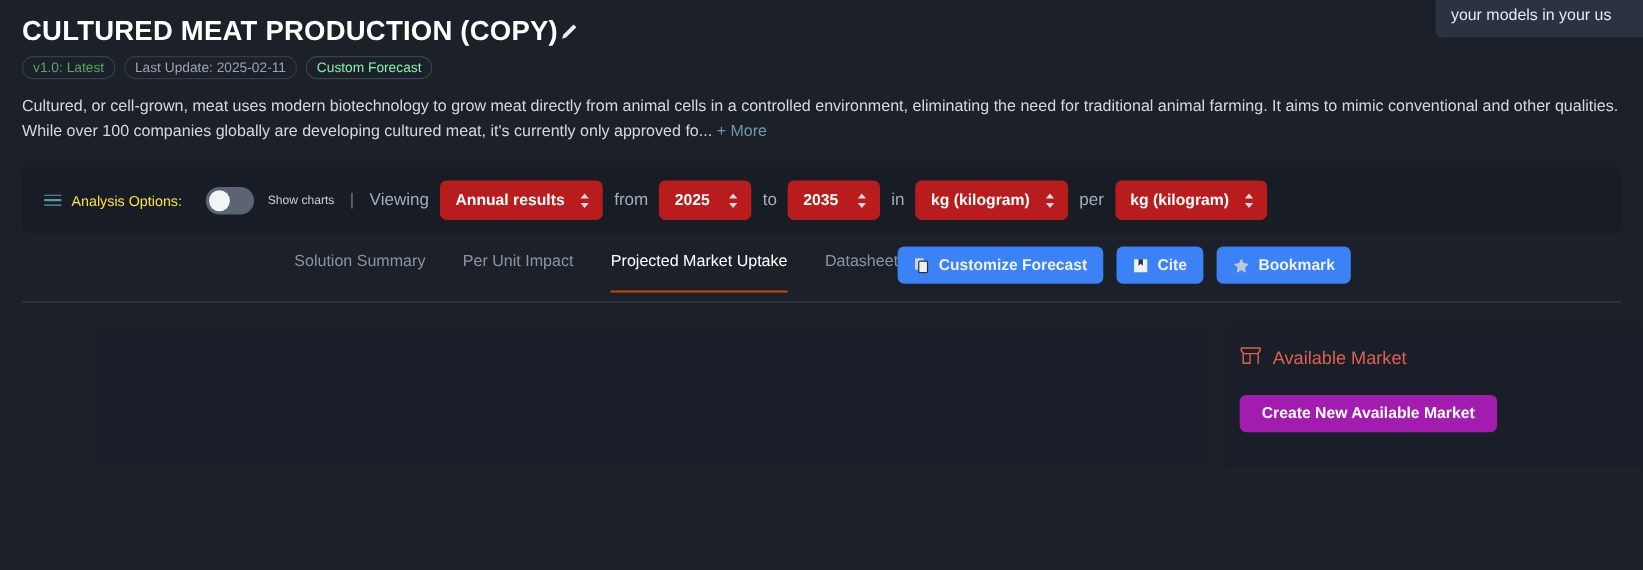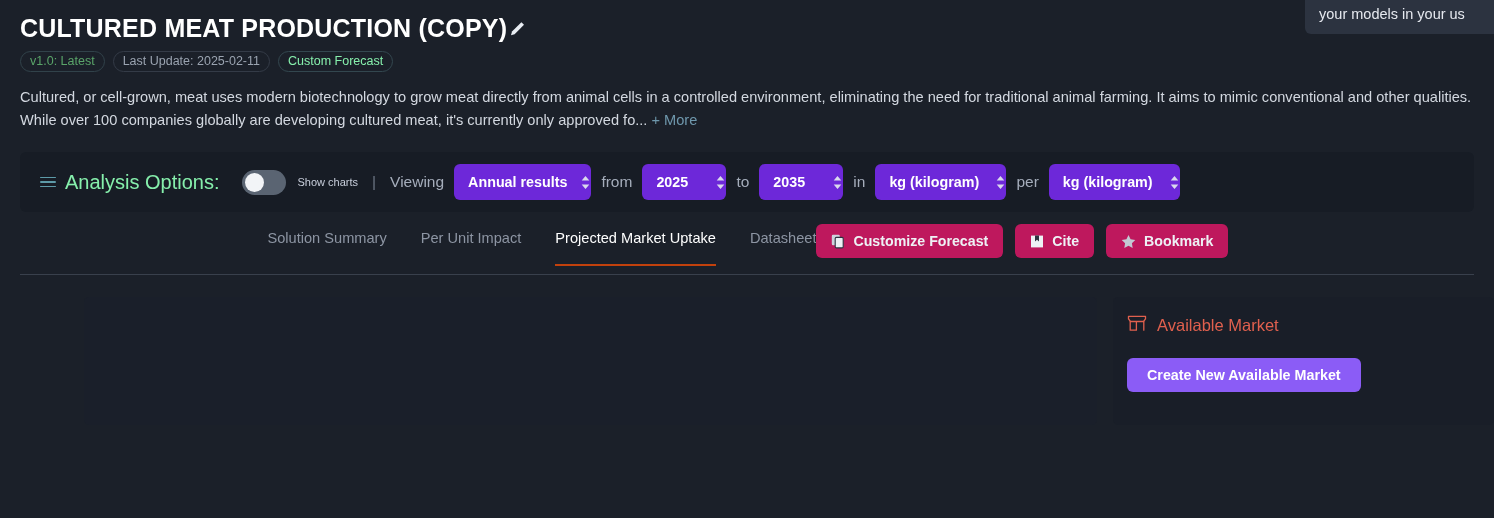--- a/index.html
+++ b/index.html
@@ -106,8 +106,8 @@
     display: flex;
     align-items: center;
     gap: 9px;
-    color: #86efac;
-    font-size: 20px;
+    color: #fde047;
+    font-size: 13px;
     cursor: pointer;
   }
   .hamburger {

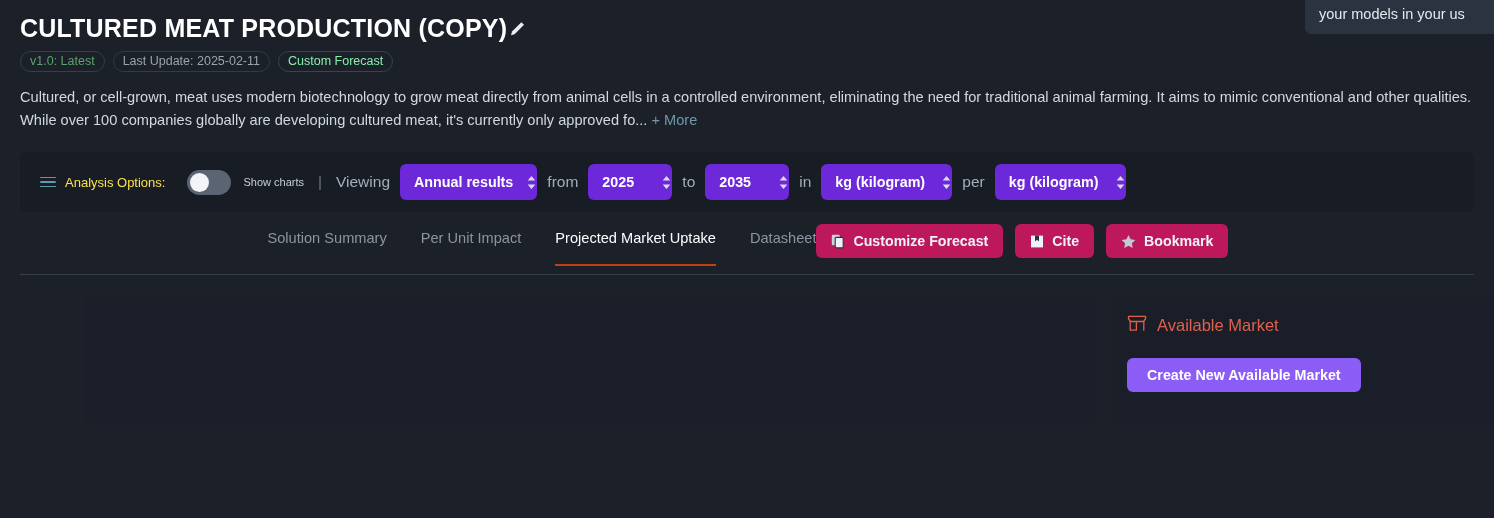--- a/index.html
+++ b/index.html
@@ -167,10 +167,10 @@
     display: inline-flex;
     align-items: center;
     justify-content: space-between;
-    background: #6d28d9;
+    background: #b91c1c;
     border-radius: 6px;
     height: 36px;
-    padding: 0 0 0 14px;
+    padding: 0 11px 0 14px;
     margin: 0 10px;
     font-size: 14.3px;
     font-weight: bold;

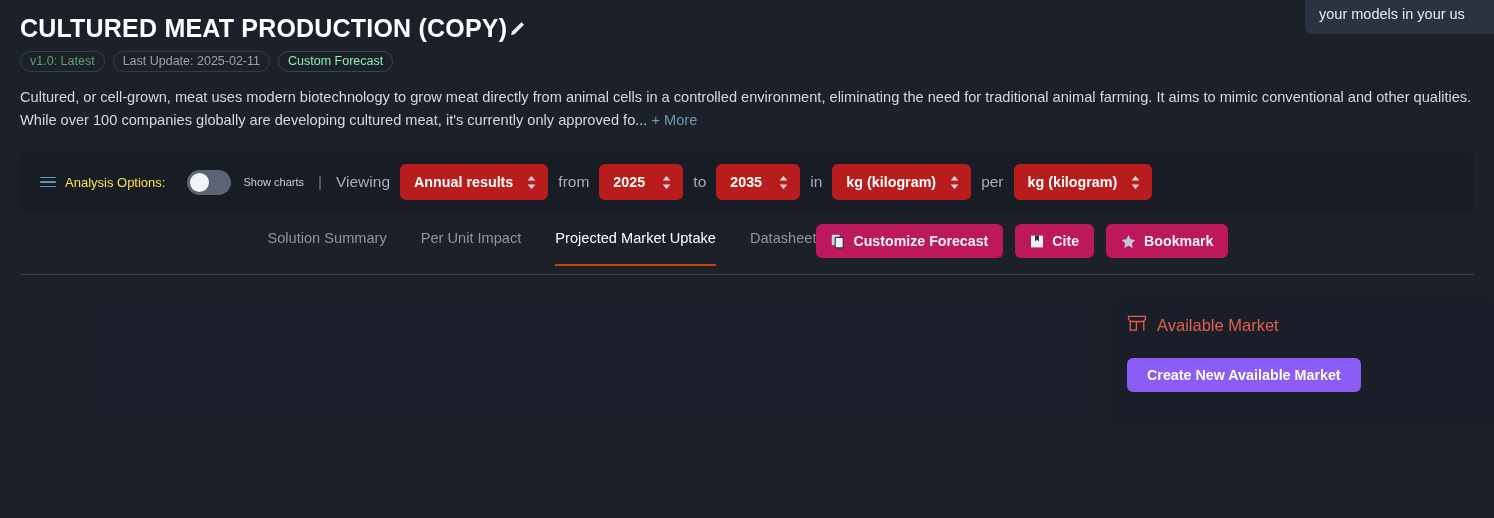--- a/index.html
+++ b/index.html
@@ -228,7 +228,7 @@
     display: inline-flex;
     align-items: center;
     gap: 8px;
-    background: #be185d;
+    background: #3b82f6;
     border: none;
     border-radius: 6px;
     height: 34px;

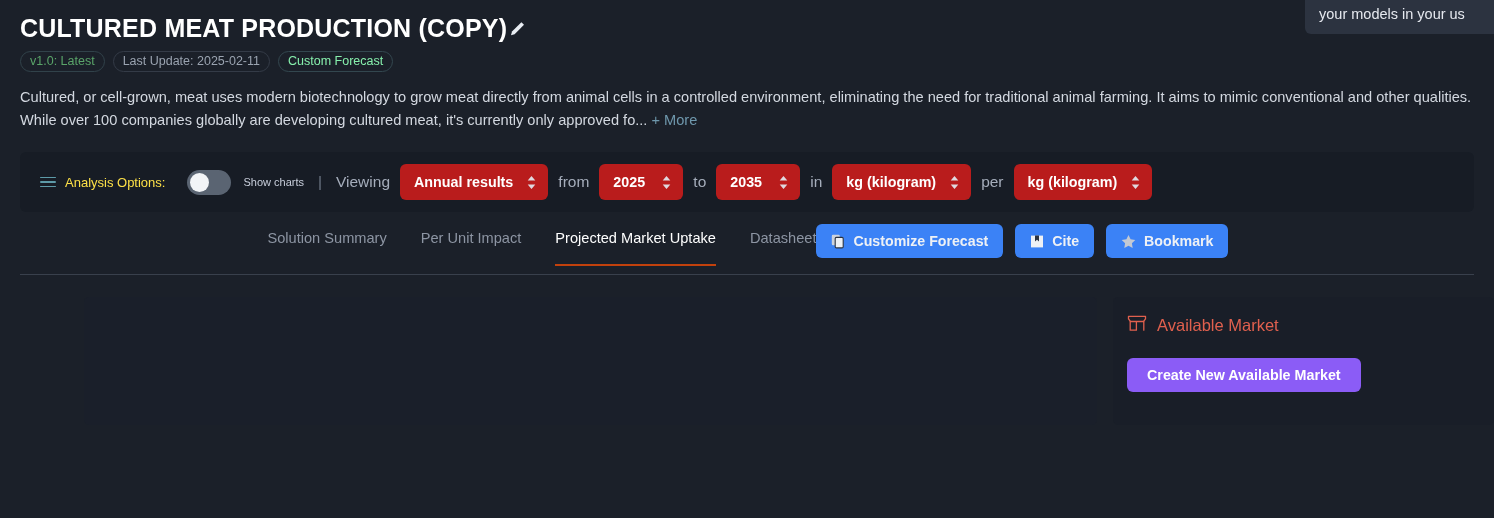--- a/index.html
+++ b/index.html
@@ -288,7 +288,7 @@
     display: inline-flex;
     align-items: center;
     justify-content: center;
-    background: #8b5cf6;
+    background: #a21caf;
     border: none;
     border-radius: 6px;
     height: 34px;

